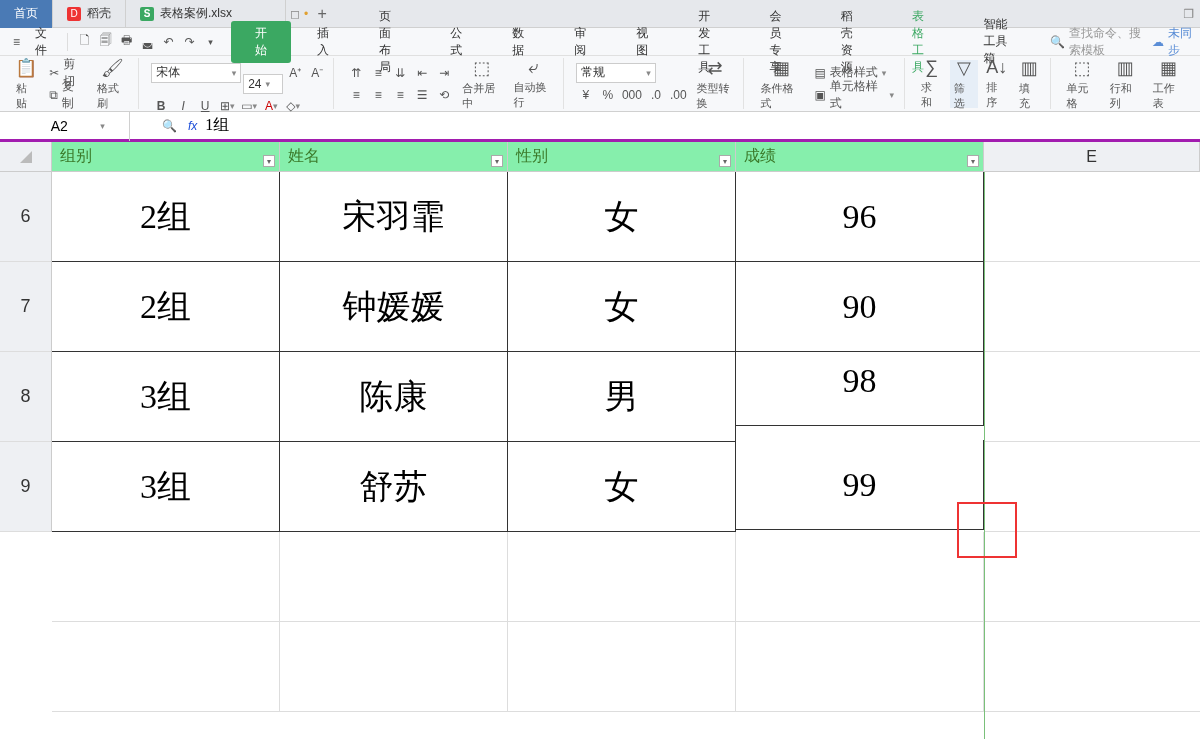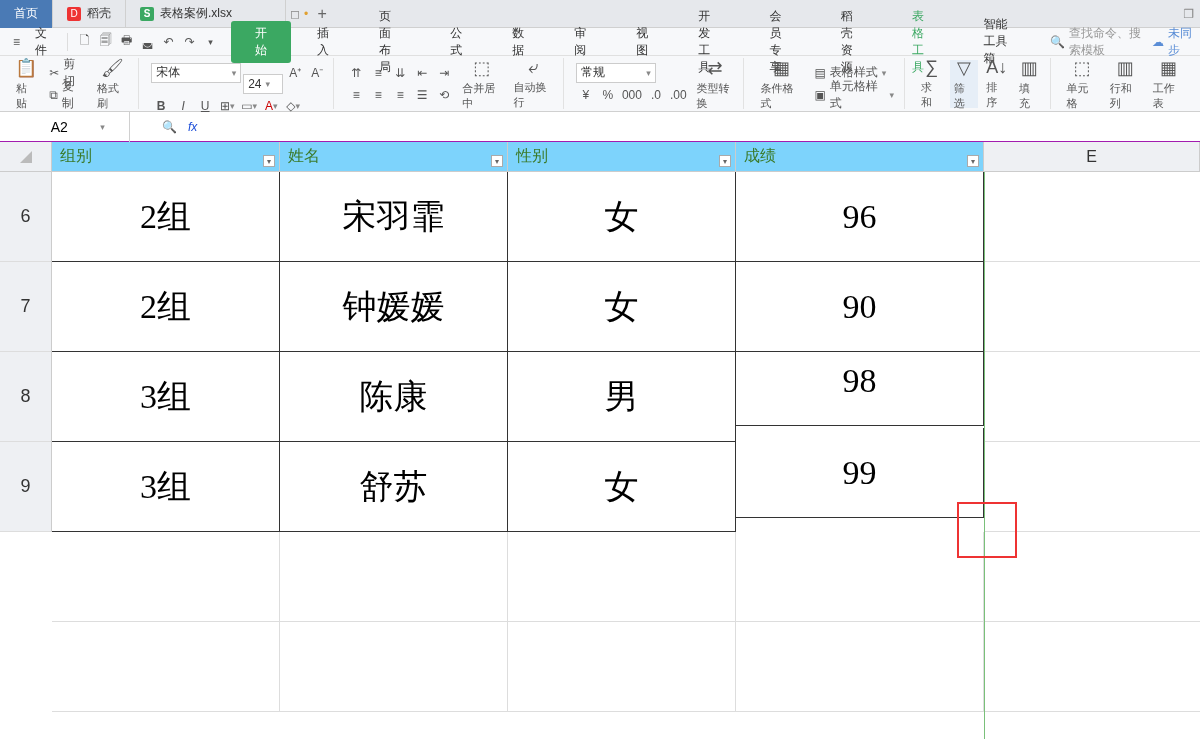--- a/index.html
+++ b/index.html
@@ -44,7 +44,7 @@
 .drop-arrow { font-size:9px; color:#888; }
 
 
-.formula-row { display:flex; align-items:center; height:30px; border-bottom:1px solid #a21caf; }
+.formula-row { display:flex; align-items:center; height:30px; border-bottom:3px solid #a21caf; }
 .namebox { width:130px; height:30px; border-right:1px solid #d0d0d0; display:flex; align-items:center; justify-content:center; gap:6px; }
 .namebox input { border:none; width:70px; text-align:center; font-size:14px; outline:none; }
 .fx-area { flex:1; display:flex; align-items:center; padding-left:30px; gap:8px; }

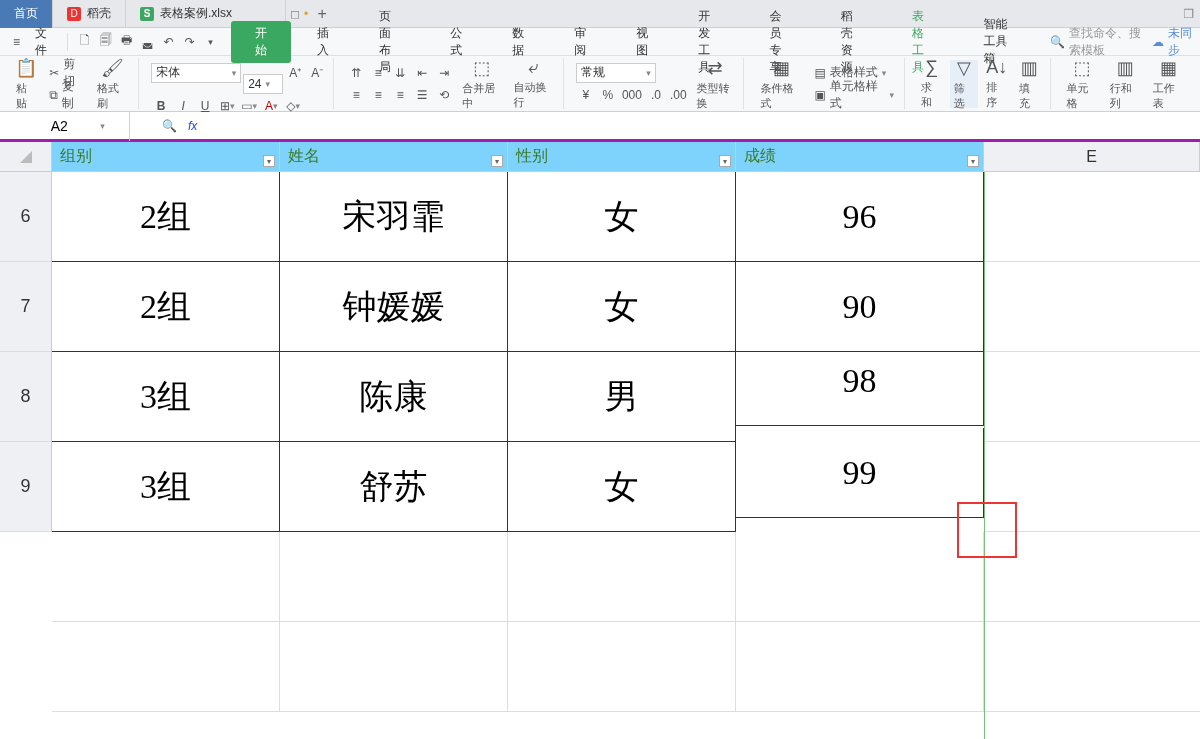--- a/index.html
+++ b/index.html
@@ -289,6 +289,7 @@
   <div class="fx-area">
     <span class="tbtn">🔍</span>
     <span class="fx-icon">fx</span>
+    <input class="fx-input" value="1组" style="">
   </div>
 </div>
 

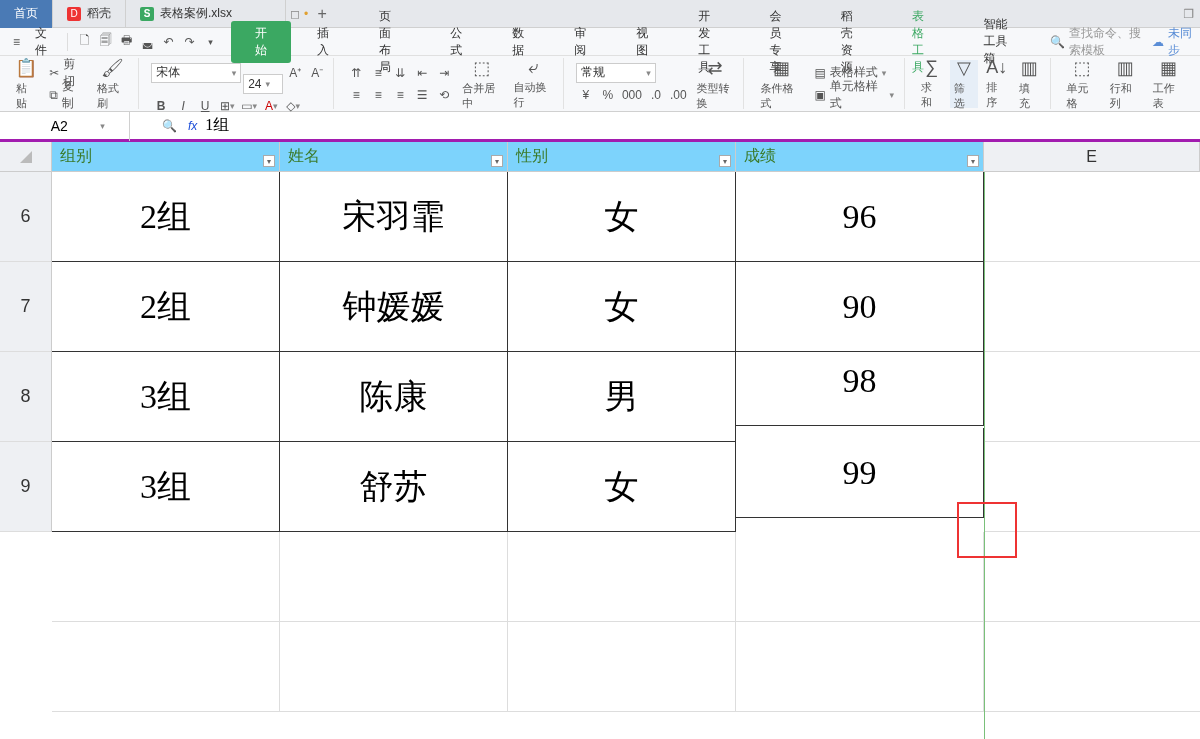--- a/index.html
+++ b/index.html
@@ -57,7 +57,7 @@
 .corner svg { width:12px; height:12px; }
 .col-headers { position:absolute; left:52px; top:0; right:0; height:30px; display:flex; }
 .col-head { background:#eef0f3; border-right:1px solid #ccc; border-bottom:1px solid #ccc; display:flex; align-items:center; padding-left:8px; font-size:16px; color:#333; position:relative; }
-.col-head.sel { background:#7dd3fc; color:#3b7a2a; }
+.col-head.sel { background:#86efac; color:#3b7a2a; }
 .col-head .filter-arrow { position:absolute; right:4px; bottom:4px; width:12px; height:12px; border:1px solid #aaa; background:#fff; display:flex; align-items:center; justify-content:center; font-size:8px; color:#666; }
 .row-headers { position:absolute; left:0; top:30px; width:52px; }
 .row-head { background:#eef0f3; border-right:1px solid #ccc; border-bottom:1px solid #ddd; display:flex; align-items:center; justify-content:center; font-size:18px; color:#333; }

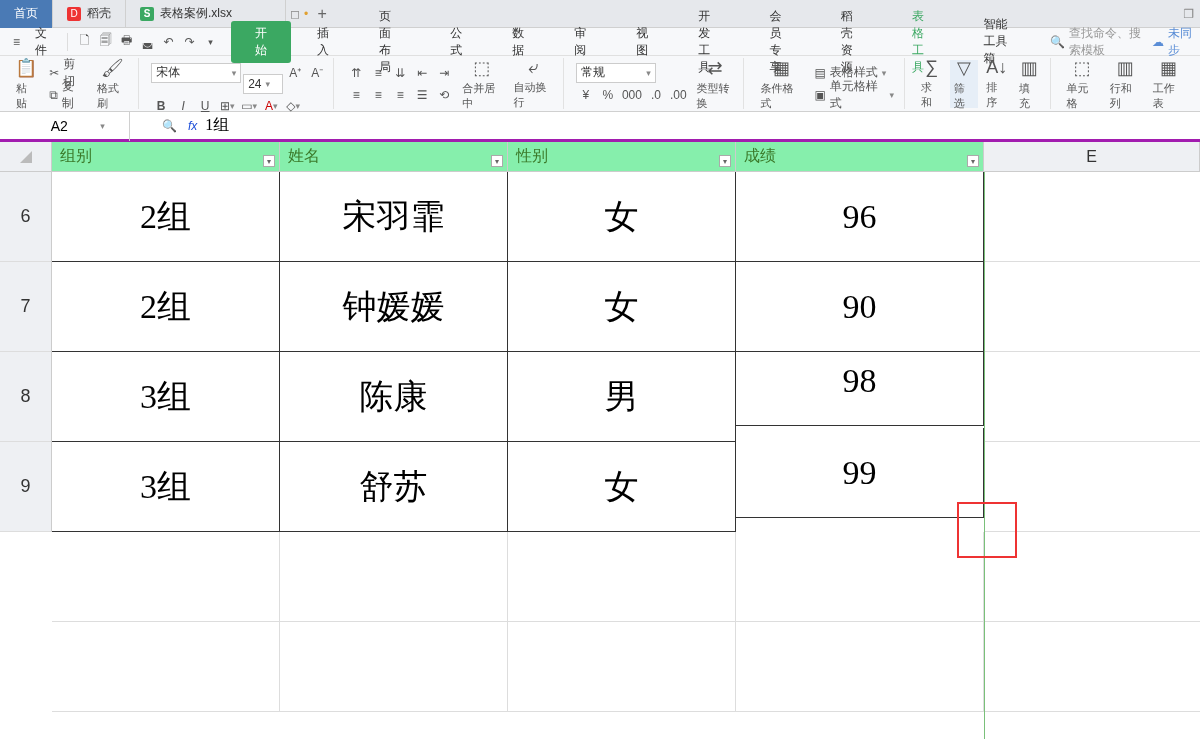--- a/index.html
+++ b/index.html
@@ -349,7 +349,7 @@
     <div class="cell" style="left:0;   top:270px;width:228px; height:90px;">3组</div>
     <div class="cell" style="left:228px;top:270px;width:228px; height:90px;">舒苏</div>
     <div class="cell" style="left:456px;top:270px;width:228px; height:90px;">女</div>
-    <div class="cell" style="left:684px;top:256px;width:248px; height:90px;">99</div>
+    <div class="cell" style="left:684px;top:268px;width:248px; height:90px;">99</div>
 
     <div class="cell noborder" style="left:0;   top:360px;width:228px; height:90px;"></div>
     <div class="cell noborder" style="left:228px;top:360px;width:228px; height:90px;"></div>

